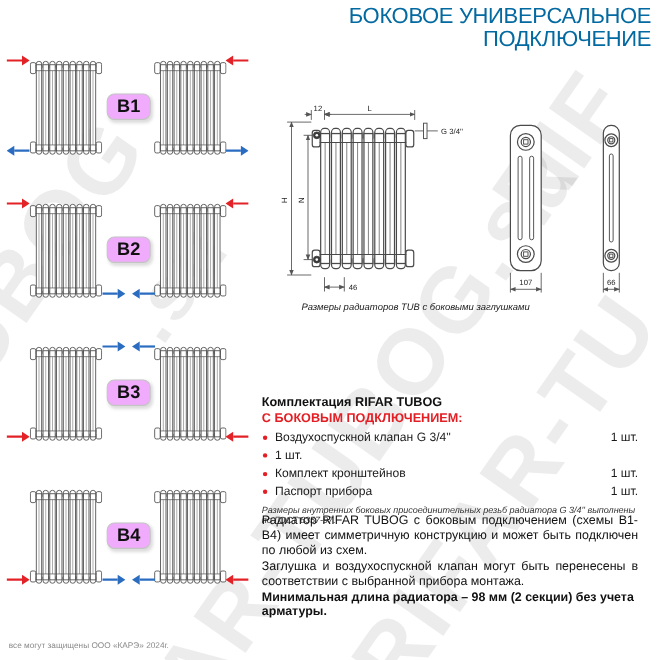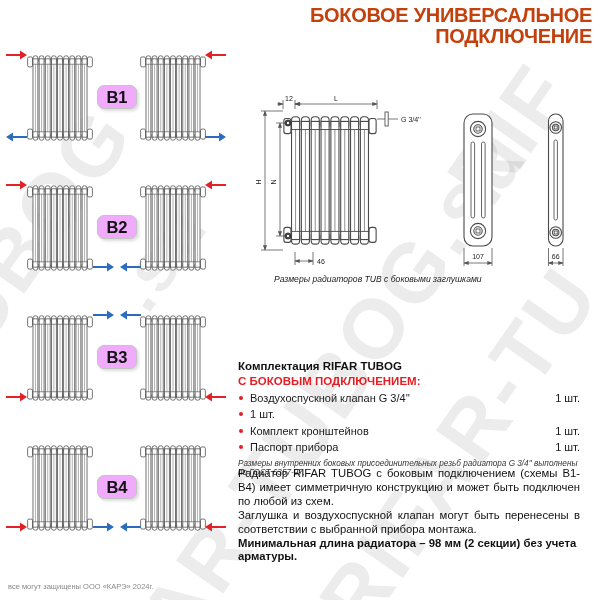--- a/index.html
+++ b/index.html
@@ -15,8 +15,8 @@
   .wm:nth-child(5){left:128px;top:262px;transform:rotate(-55deg);font-size:70px;}
   .content{position:absolute;inset:0;z-index:1;}
 
-  .title{position:absolute;top:5px;right:8px;text-align:right;font-weight:700;
-         font-size:20px;line-height:21px;letter-spacing:-0.3px;color:#c2410c;}
+  .title{position:absolute;top:5px;right:8px;text-align:right;font-weight:400;
+         font-size:20px;line-height:21px;letter-spacing:-0.3px;color:#0369a1;}
 
   
   .scheme{position:absolute;left:0;width:232px;height:130px;}

